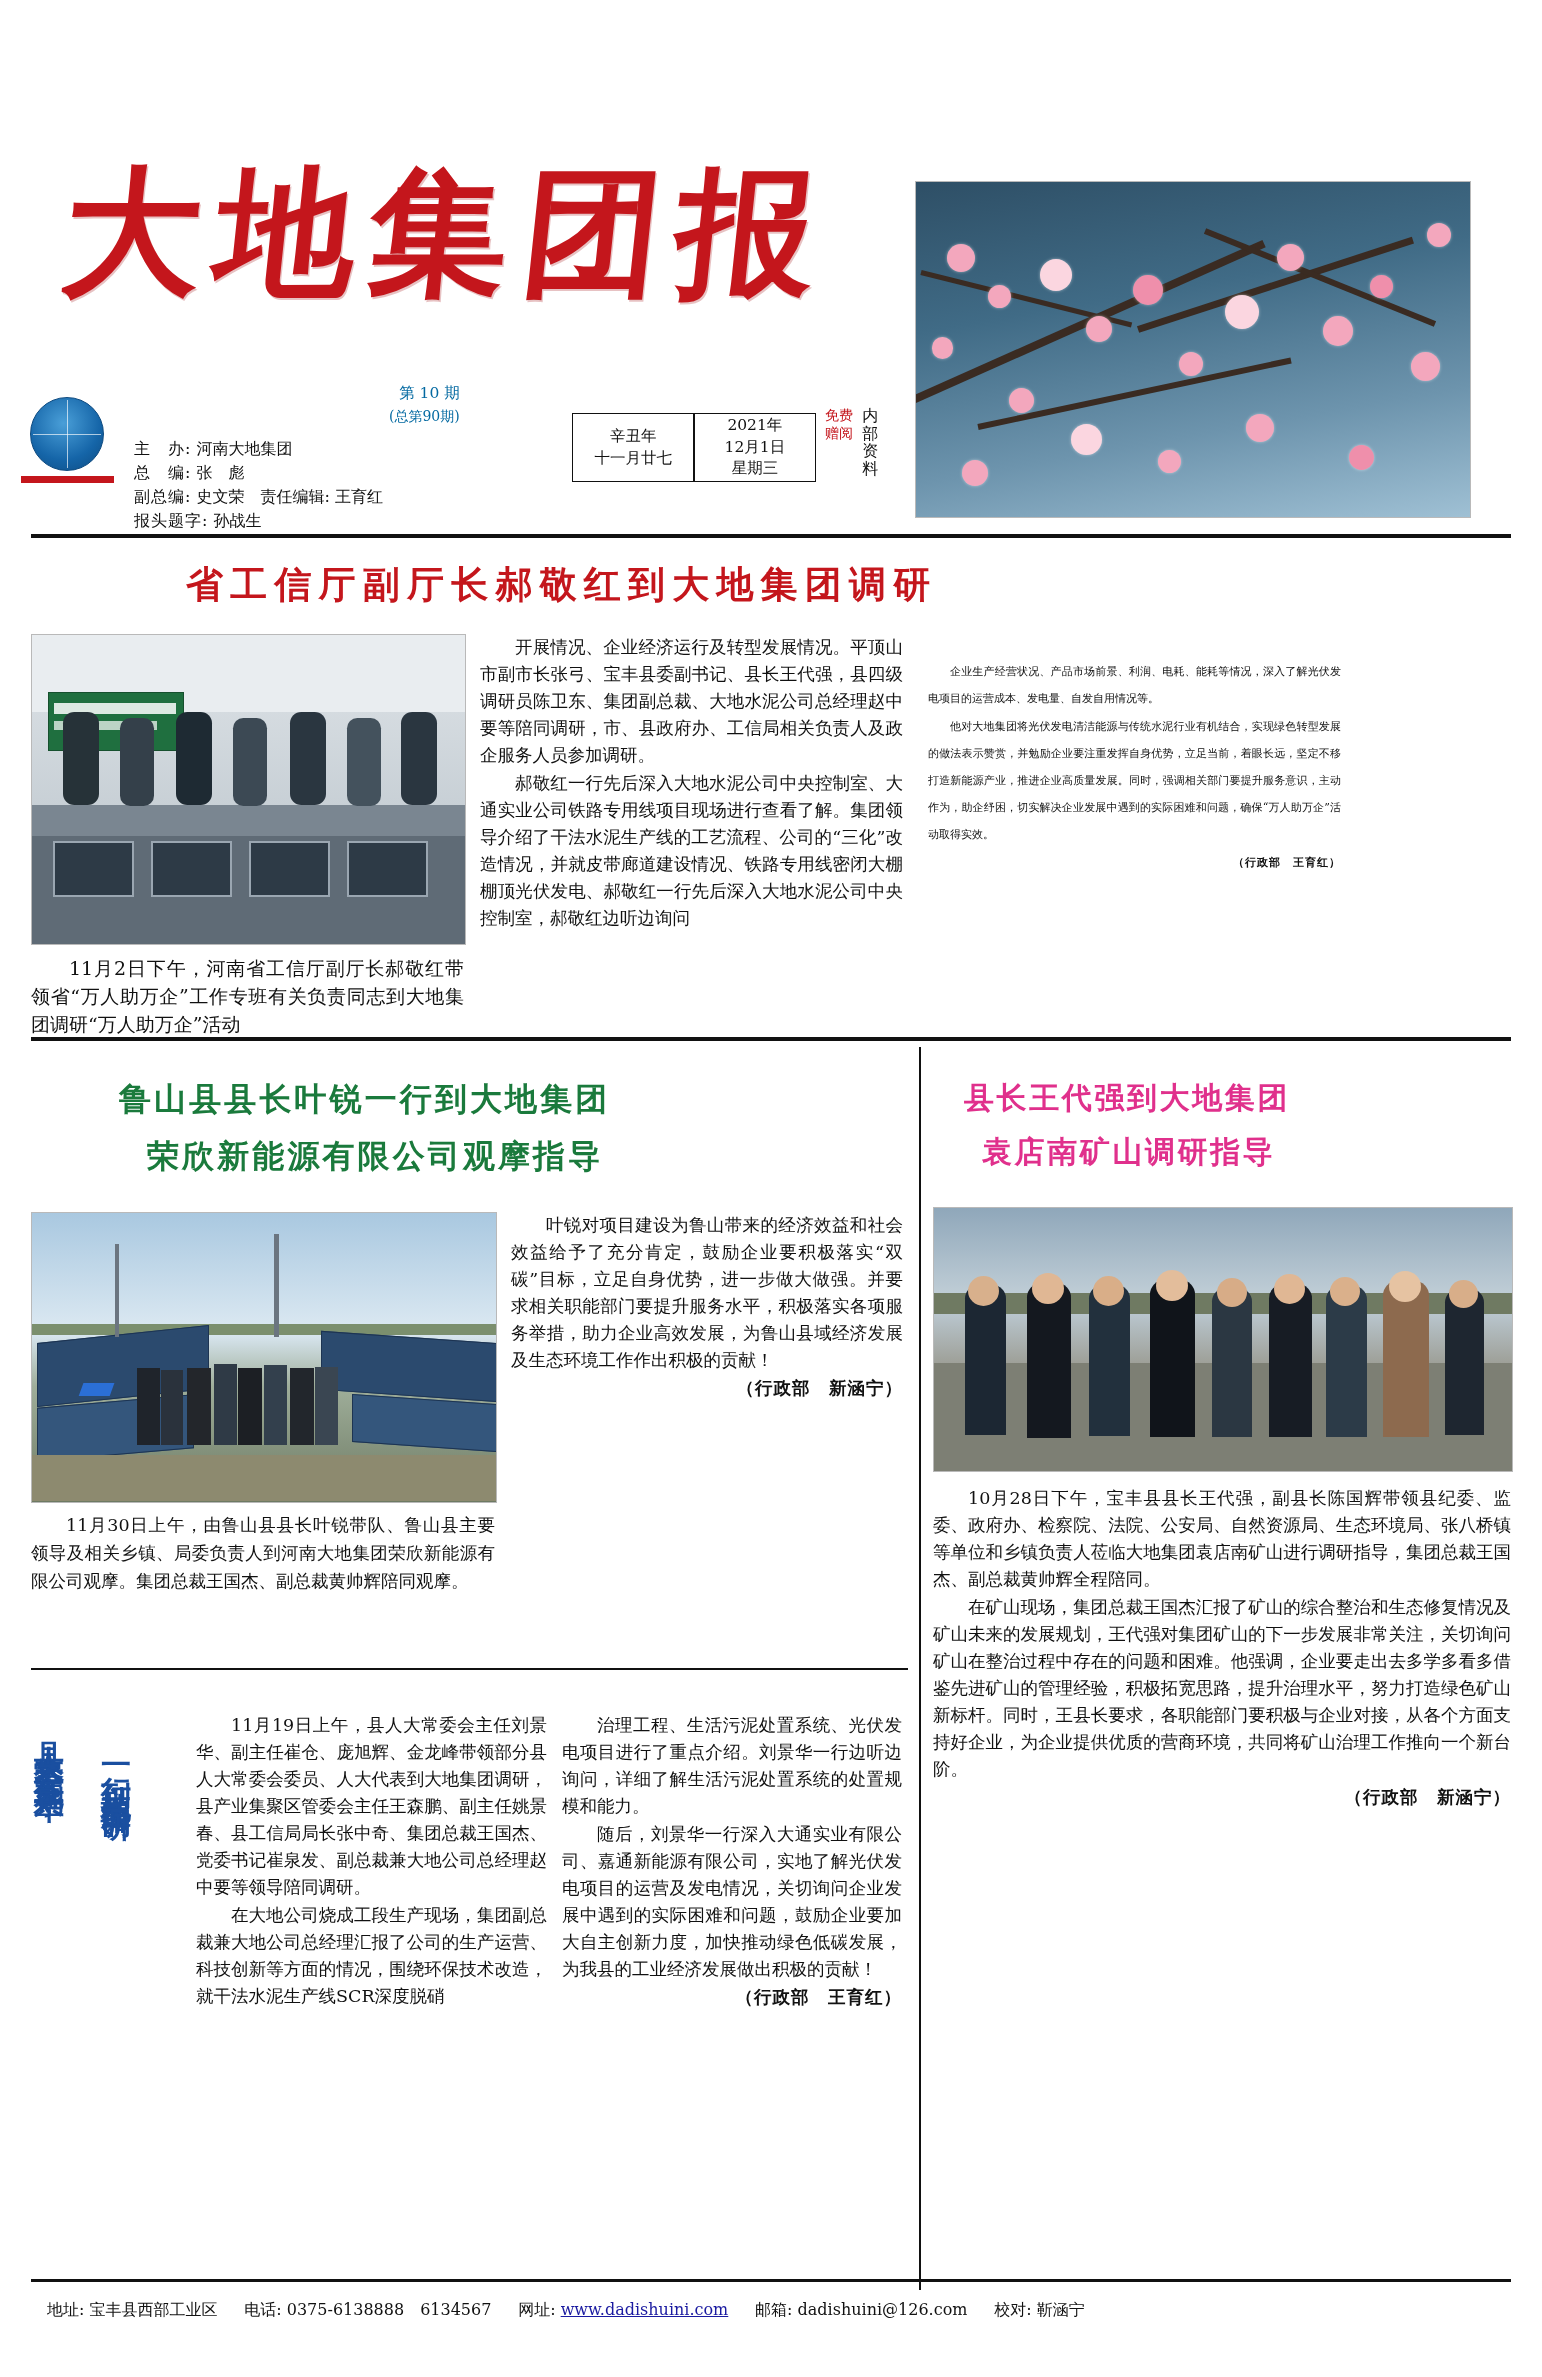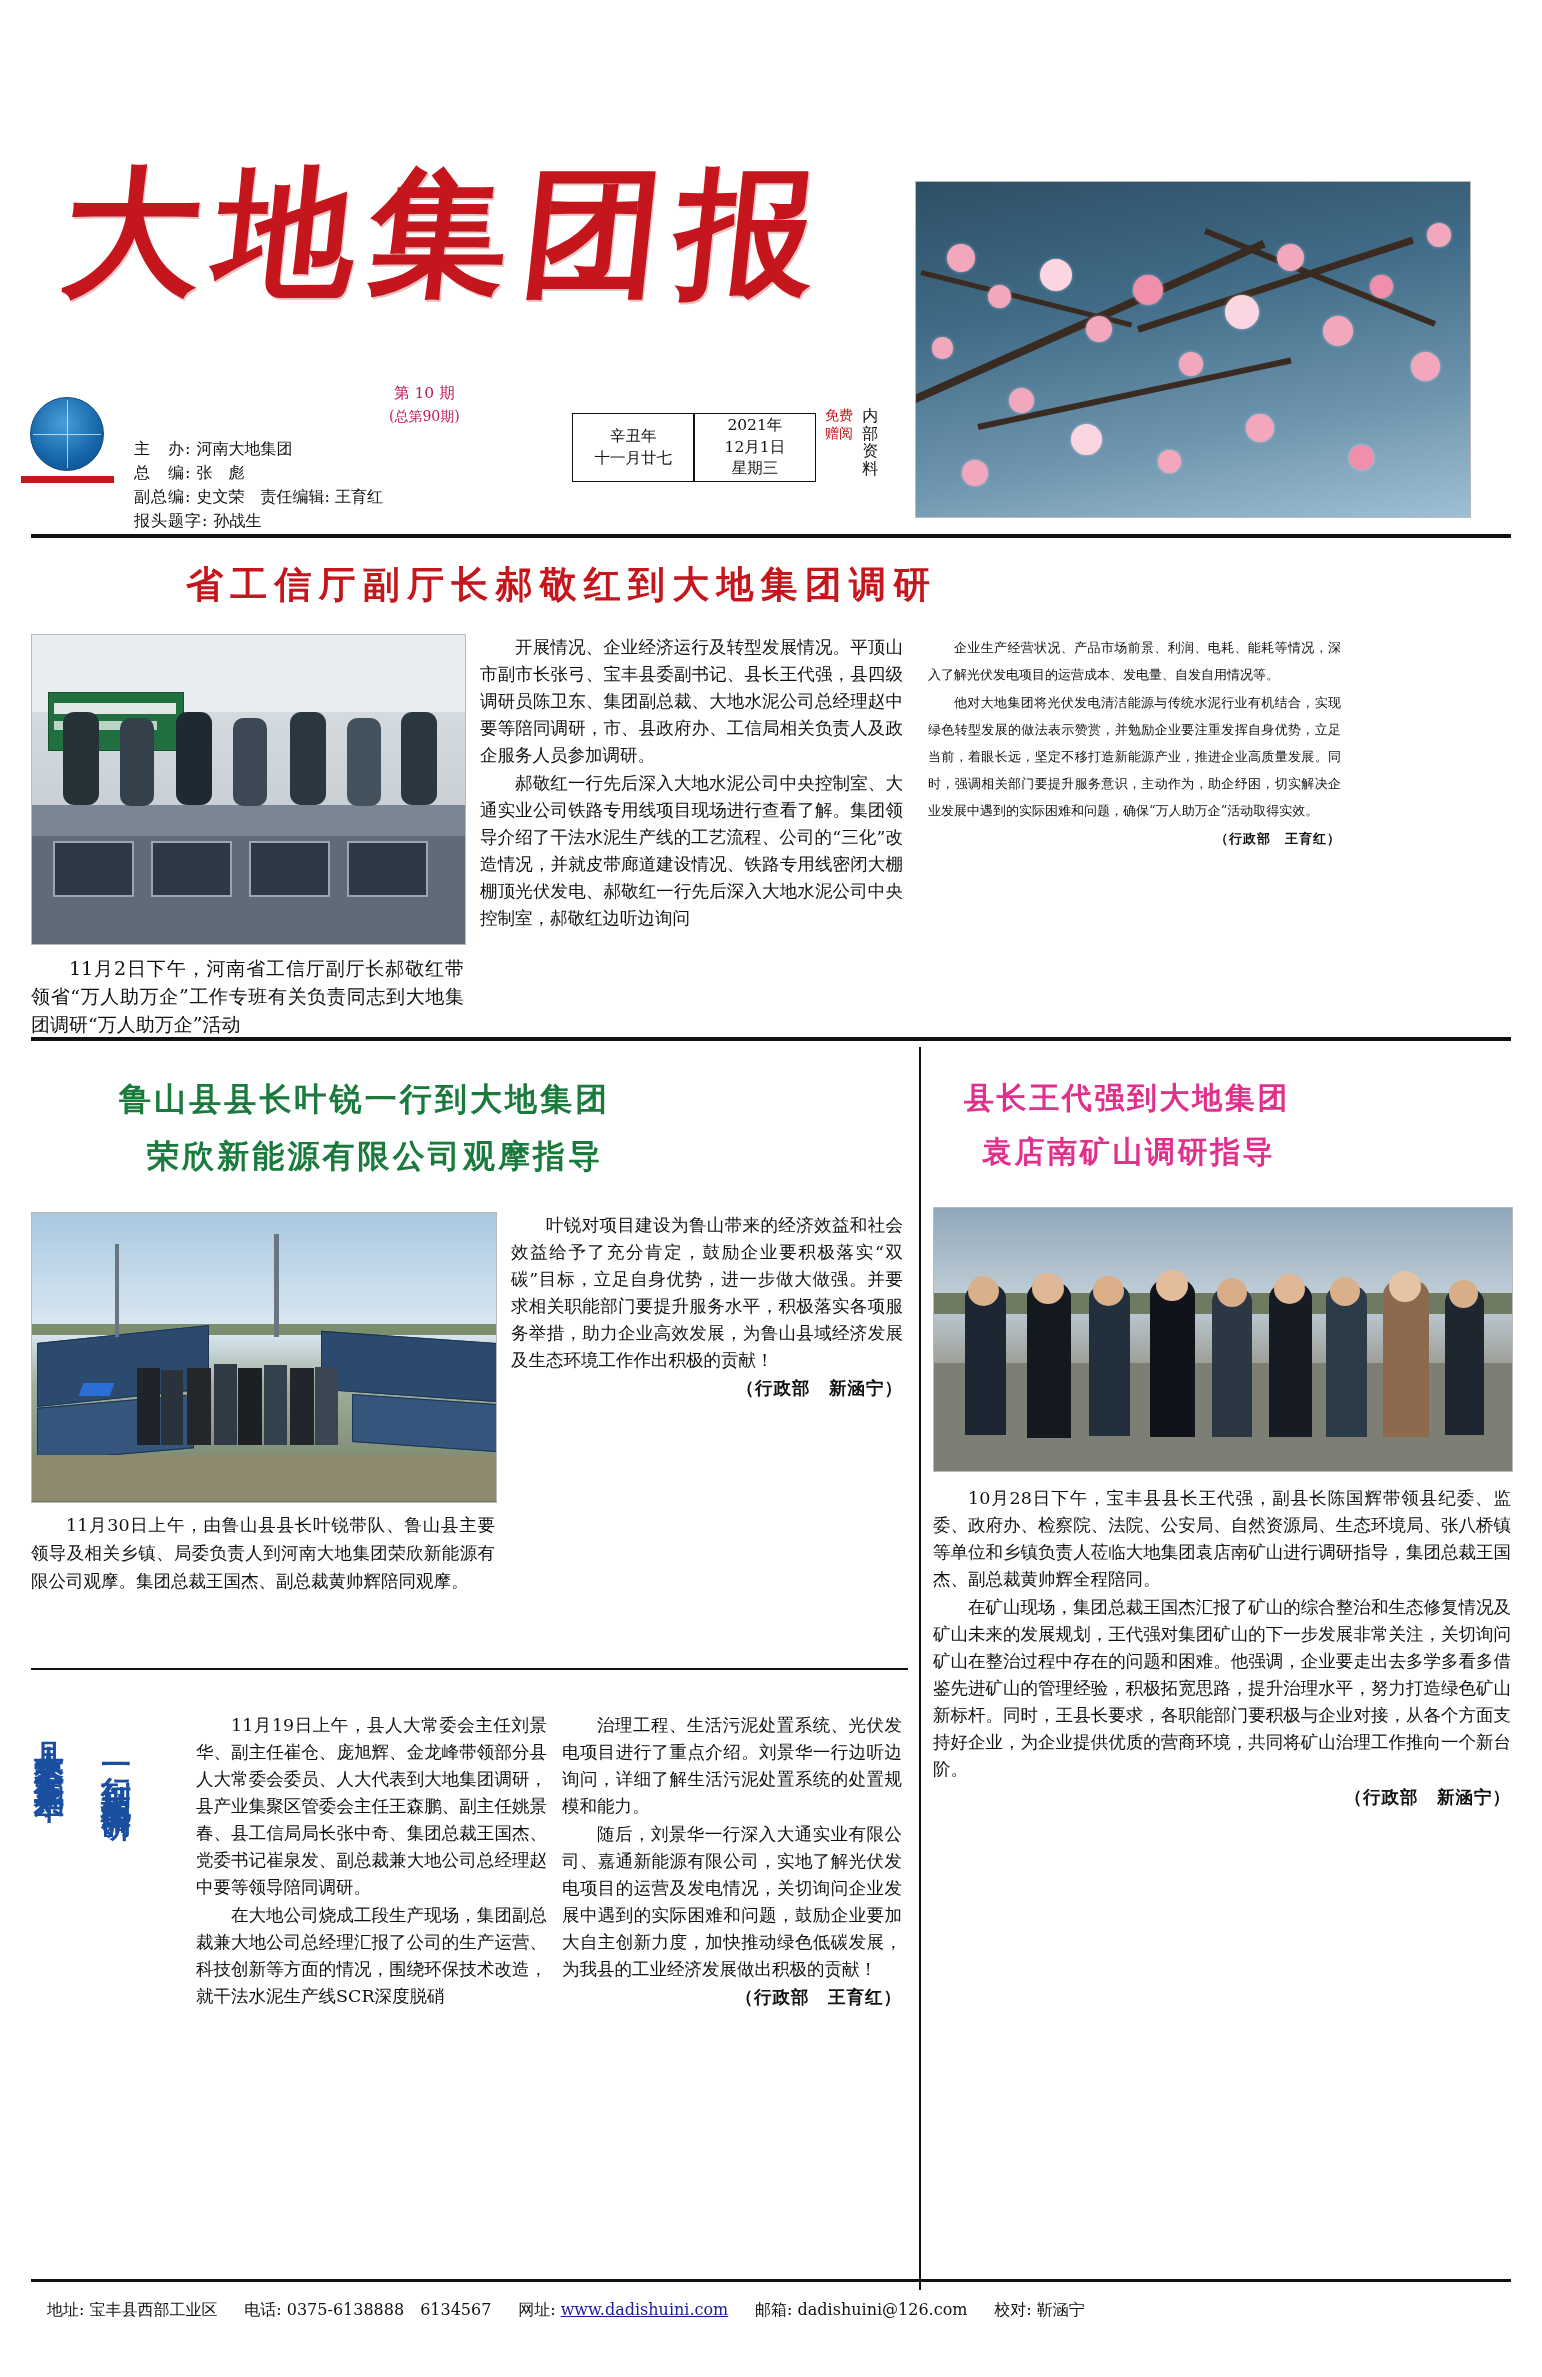--- a/index.html
+++ b/index.html
@@ -43,10 +43,10 @@
   .issue-block {
     position: absolute;
     left: 389px; top: 382px;
-    text-align: center;
+    text-align: right;
     font-family: "DejaVu Serif", "Liberation Serif", serif;
     font-size: 15.5px;
-    color: #be185d;
+    color: #0369a1;
     line-height: 23px;
   }
   .issue-block .line2 { font-size: 14px; }

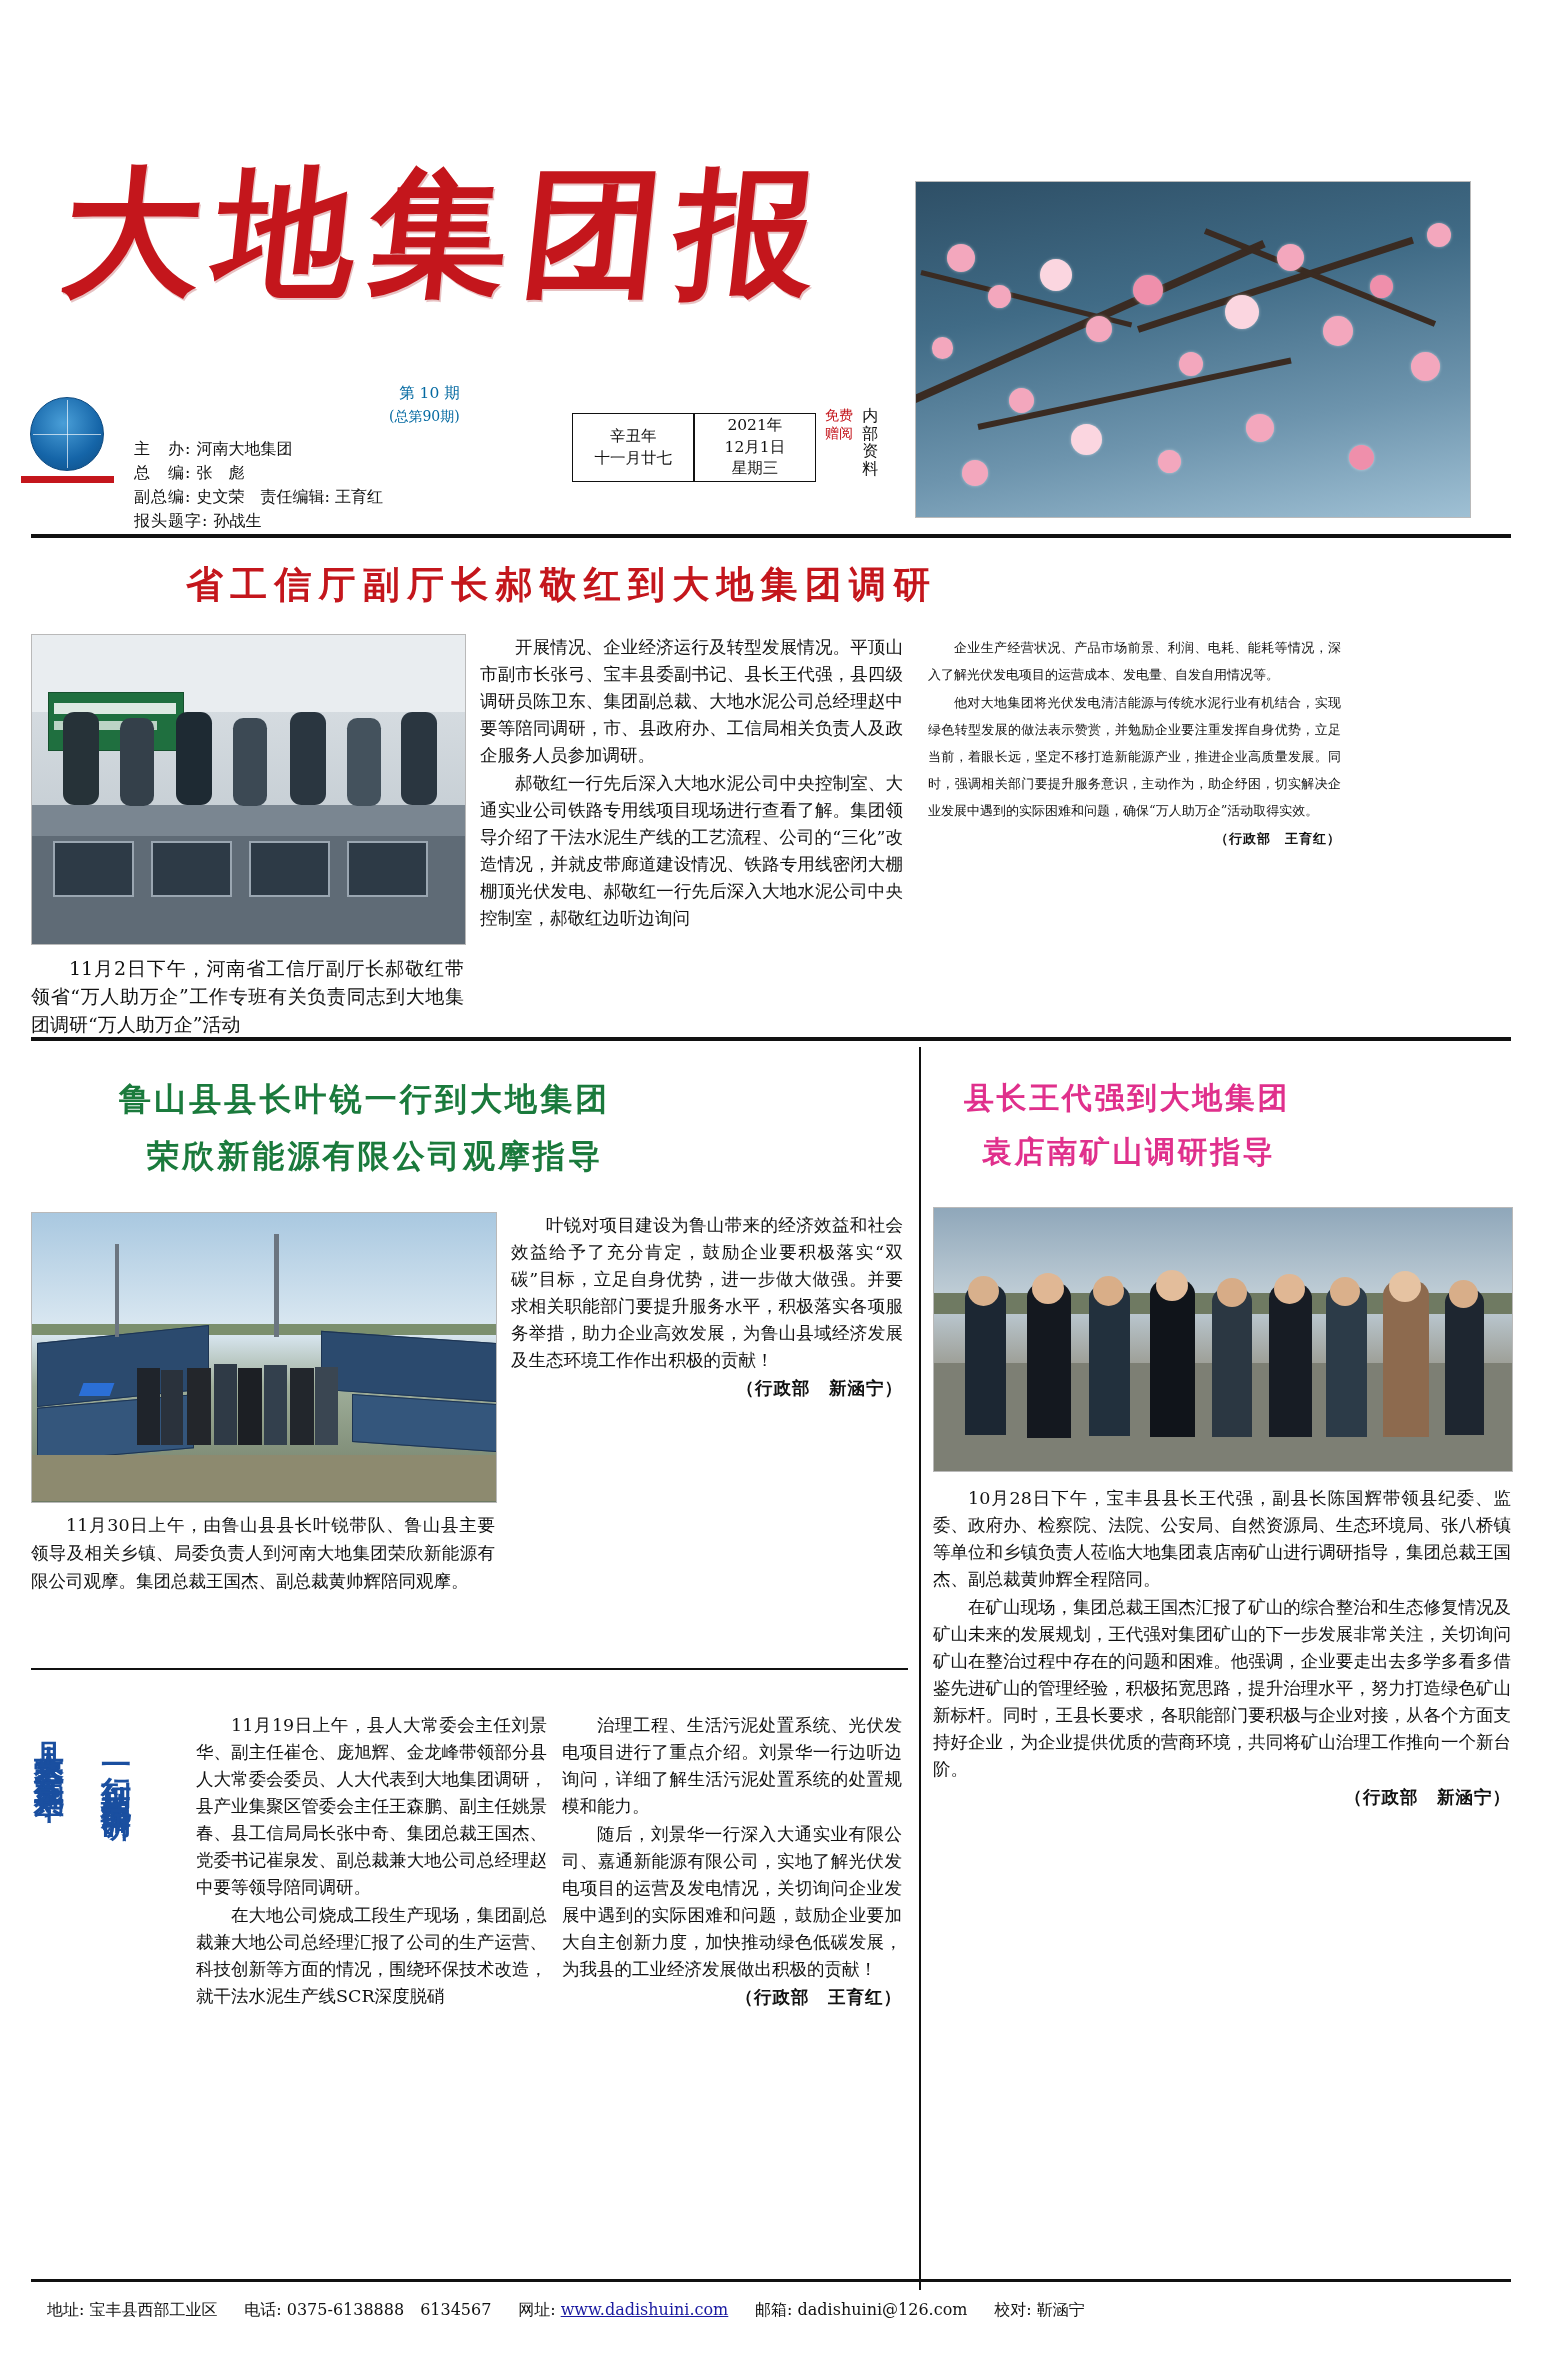--- a/index.html
+++ b/index.html
@@ -354,7 +354,7 @@
     <p>郝敬红一行先后深入大地水泥公司中央控制室、大通实业公司铁路专用线项目现场进行查看了解。集团领导介绍了干法水泥生产线的工艺流程、公司的“三化”改造情况，并就皮带廊道建设情况、铁路专用线密闭大棚棚顶光伏发电、郝敬红一行先后深入大地水泥公司中央控制室，郝敬红边听边询问</p>
   </div>
 
-  <div class="col" style="left:928px; top:634px; width:413px; font-size:13px; line-height:27px;">
+  <div class="col" style="left:928px; top:658px; width:413px; font-size:11px; line-height:27px;">
     <p>企业生产经营状况、产品市场前景、利润、电耗、能耗等情况，深入了解光伏发电项目的运营成本、发电量、自发自用情况等。</p>
     <p>他对大地集团将光伏发电清洁能源与传统水泥行业有机结合，实现绿色转型发展的做法表示赞赏，并勉励企业要注重发挥自身优势，立足当前，着眼长远，坚定不移打造新能源产业，推进企业高质量发展。同时，强调相关部门要提升服务意识，主动作为，助企纾困，切实解决企业发展中遇到的实际困难和问题，确保“万人助万企”活动取得实效。</p>
     <p class="byline">（行政部　王育红）</p>

